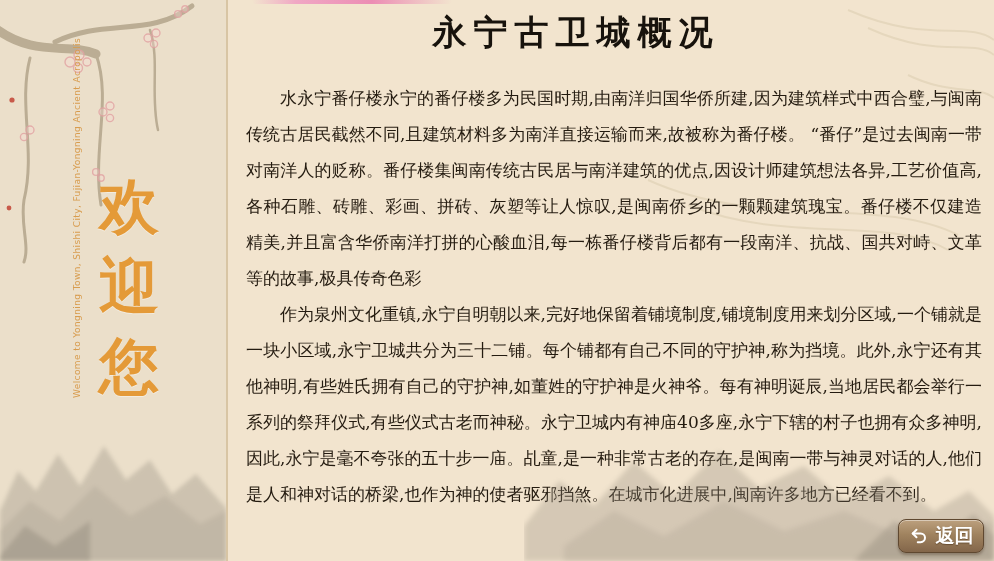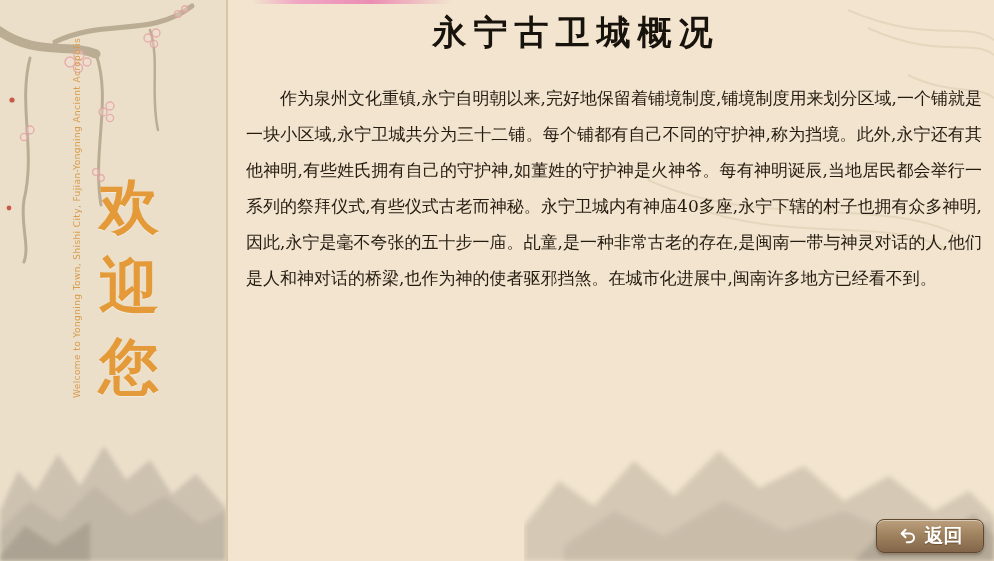--- a/index.html
+++ b/index.html
@@ -154,6 +154,7 @@
     <h1 class="page-title">永宁古卫城概况</h1>
 
     <div class="article">
+      <p>水永宁番仔楼永宁的番仔楼多为民国时期,由南洋归国华侨所建,因为建筑样式中西合璧,与闽南传统古居民截然不同,且建筑材料多为南洋直接运输而来,故被称为番仔楼。 “番仔”是过去闽南一带对南洋人的贬称。番仔楼集闽南传统古民居与南洋建筑的优点,因设计师建筑想法各异,工艺价值高,各种石雕、砖雕、彩画、拼砖、灰塑等让人惊叹,是闽南侨乡的一颗颗建筑瑰宝。番仔楼不仅建造精美,并且富含华侨南洋打拼的心酸血泪,每一栋番仔楼背后都有一段南洋、抗战、国共对峙、文革等的故事,极具传奇色彩</p>
       <p>作为泉州文化重镇,永宁自明朝以来,完好地保留着铺境制度,铺境制度用来划分区域,一个铺就是一块小区域,永宁卫城共分为三十二铺。每个铺都有自己不同的守护神,称为挡境。此外,永宁还有其他神明,有些姓氏拥有自己的守护神,如董姓的守护神是火神爷。每有神明诞辰,当地居民都会举行一系列的祭拜仪式,有些仪式古老而神秘。永宁卫城内有神庙40多座,永宁下辖的村子也拥有众多神明,因此,永宁是毫不夸张的五十步一庙。乩童,是一种非常古老的存在,是闽南一带与神灵对话的人,他们是人和神对话的桥梁,也作为神的使者驱邪挡煞。在城市化进展中,闽南许多地方已经看不到。</p>
     </div>
 

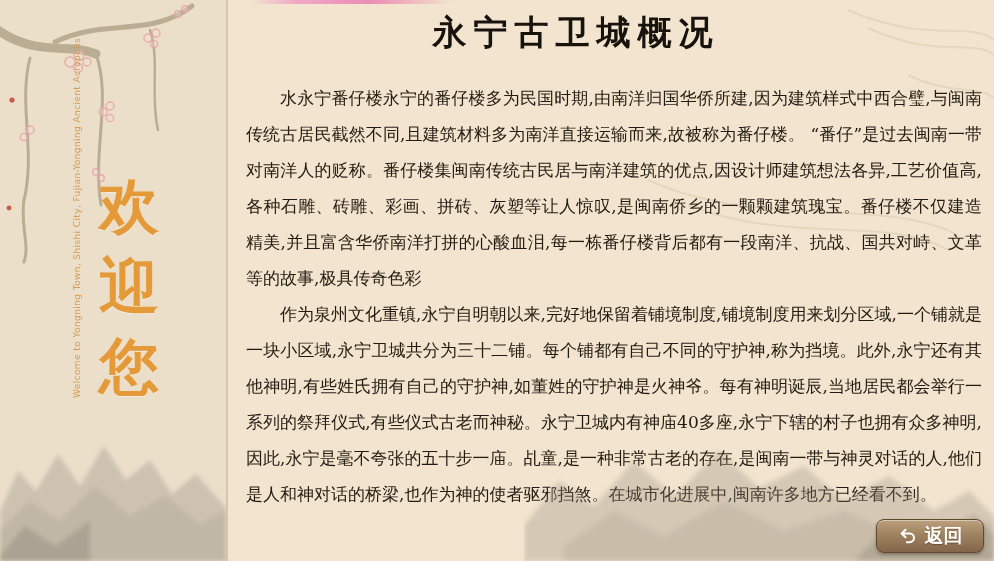--- a/index.html
+++ b/index.html
@@ -64,7 +64,7 @@
     display:flex;gap:13px;
   }
   .kiosk-btn{
-    width:108px;height:34px;border-radius:8px;cursor:pointer;
+    width:86px;height:34px;border-radius:8px;cursor:pointer;
     display:flex;align-items:center;justify-content:center;gap:7px;
     background:linear-gradient(180deg,#bca07e 0%,#a0835f 45%,#83664a 100%);
     border:1px solid #5f4830;

